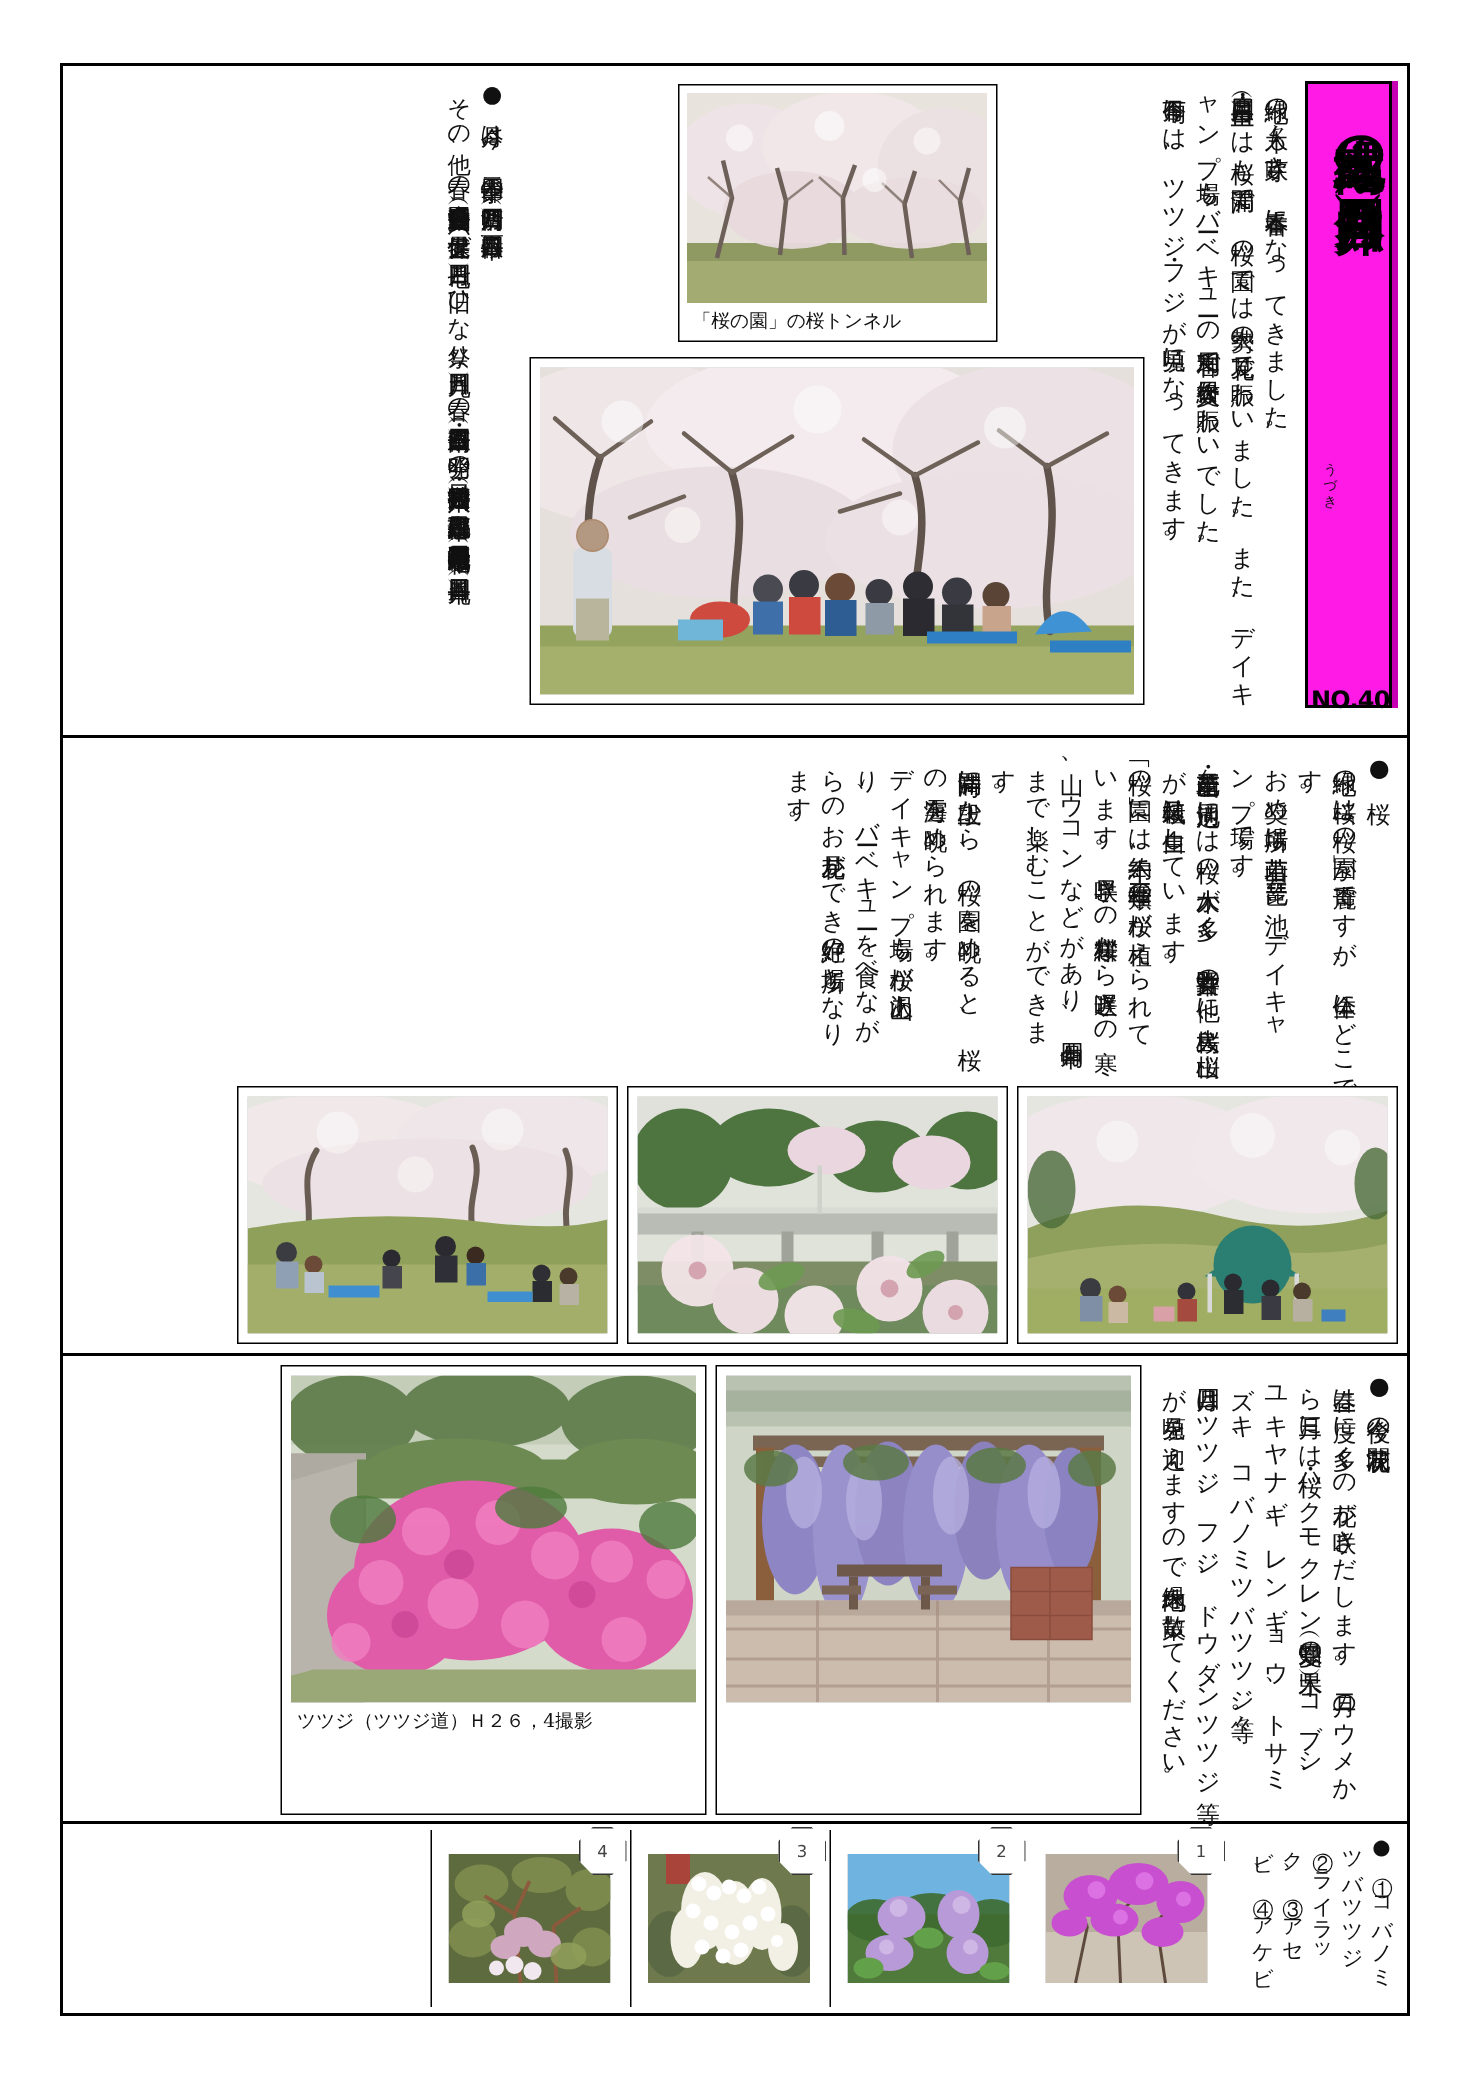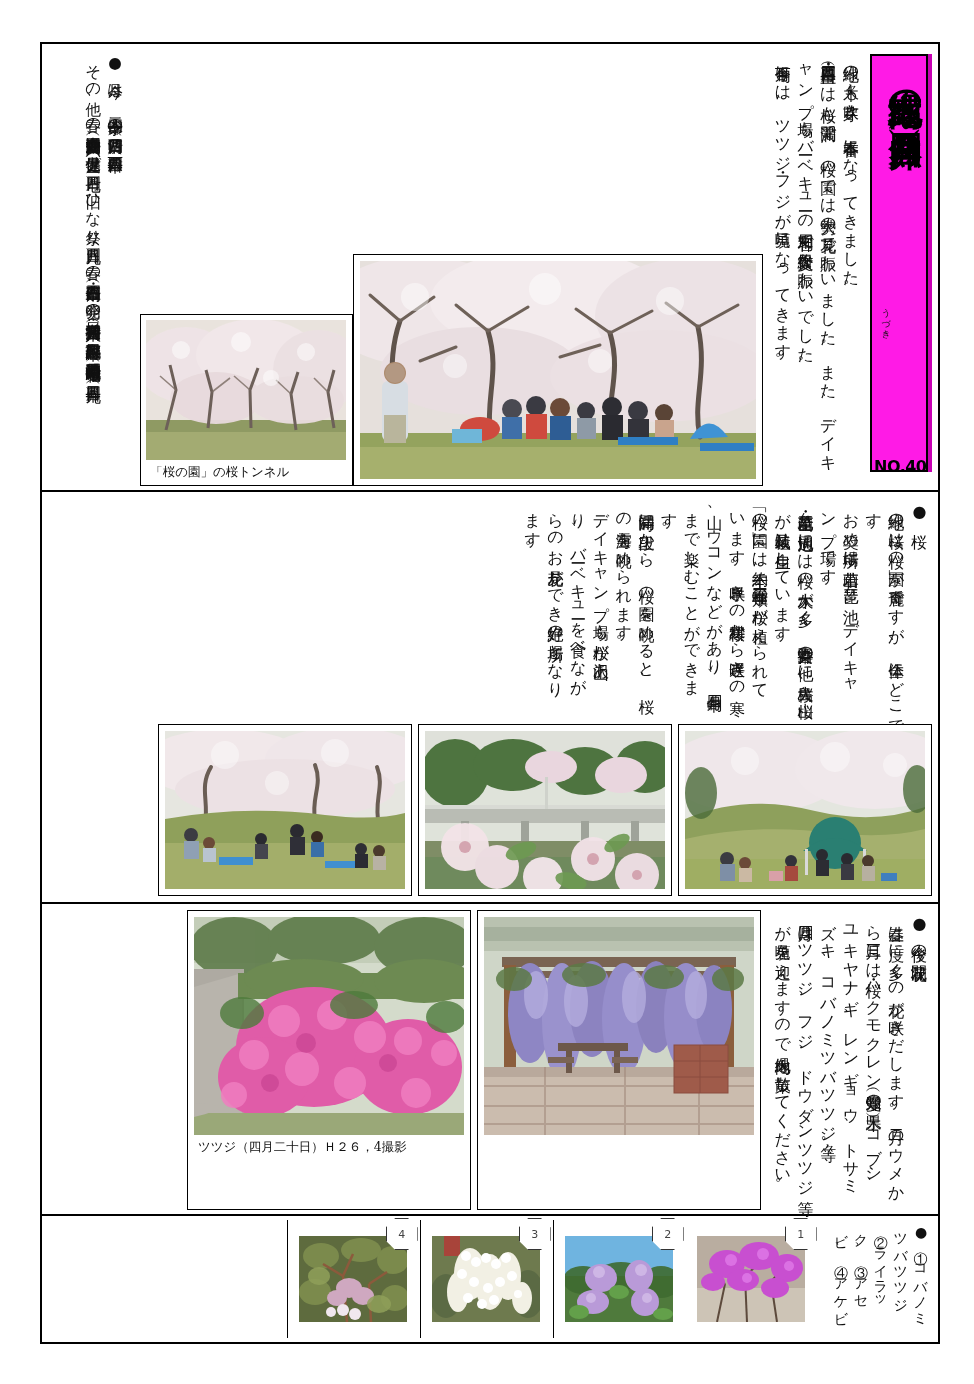--- a/index.html
+++ b/index.html
@@ -91,8 +91,8 @@
   }
   .s1-photos{
     flex:0 0 auto;
-    display:flex;
-    align-items:flex-end;
+    display:flex;flex-direction:column;
+    align-items:center;
     margin:6px 8px 0 10px;
     width:auto;
   }

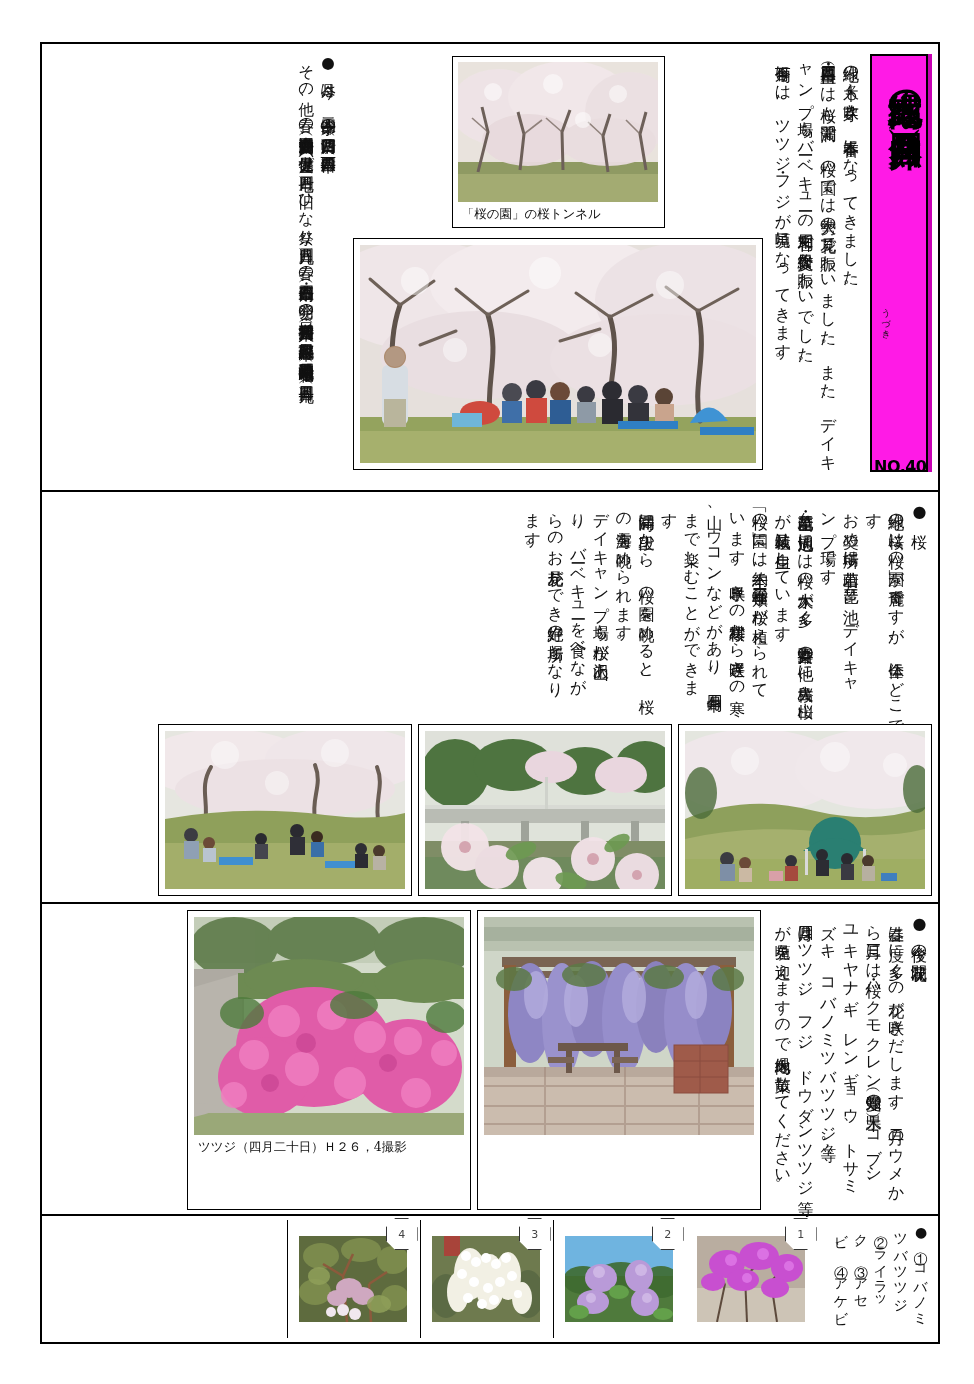--- a/index.html
+++ b/index.html
@@ -570,7 +570,7 @@
               <path d="M0 200 Q50 188 0 186 Z" fill="#b8b4ac"></path>
             </svg>
           </div>
-          <div class="photo-cap">ツツジ（四月二十日）Ｈ２６，4撮影</div>
+          <div class="photo-cap">ツツジ（ツツジ道）Ｈ２６，4撮影</div>
         </div>
       </div>
     </div>

